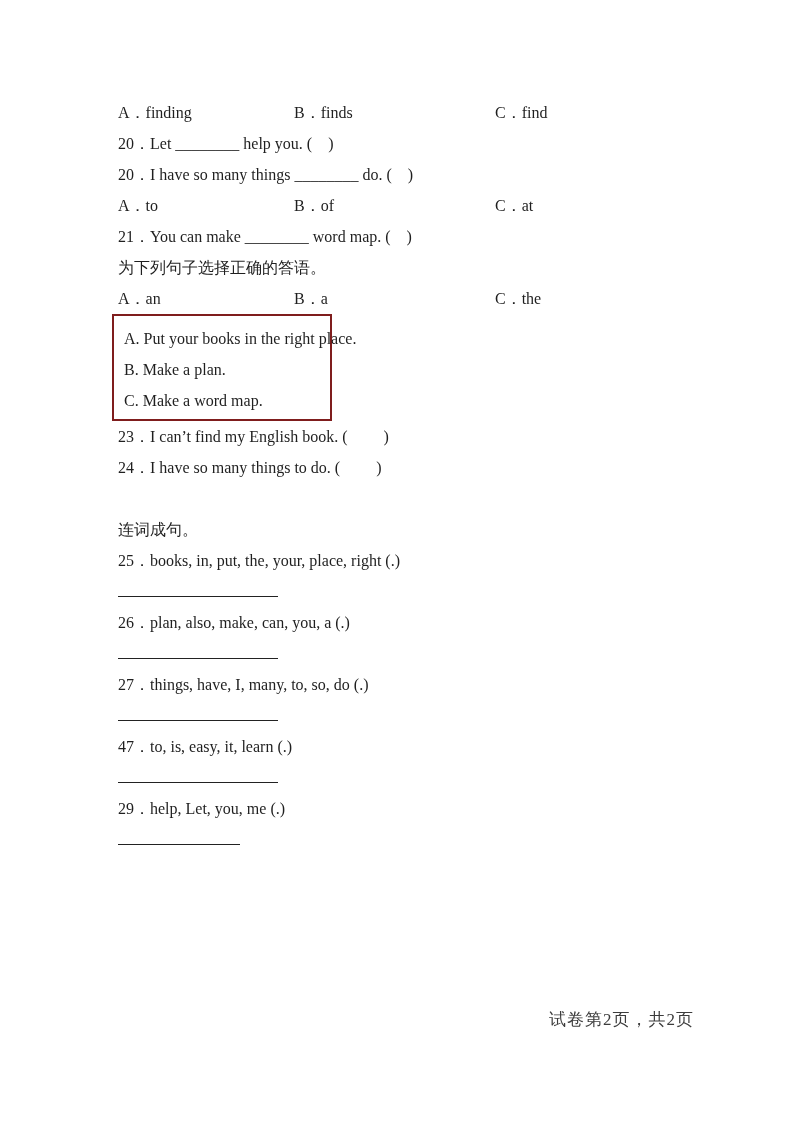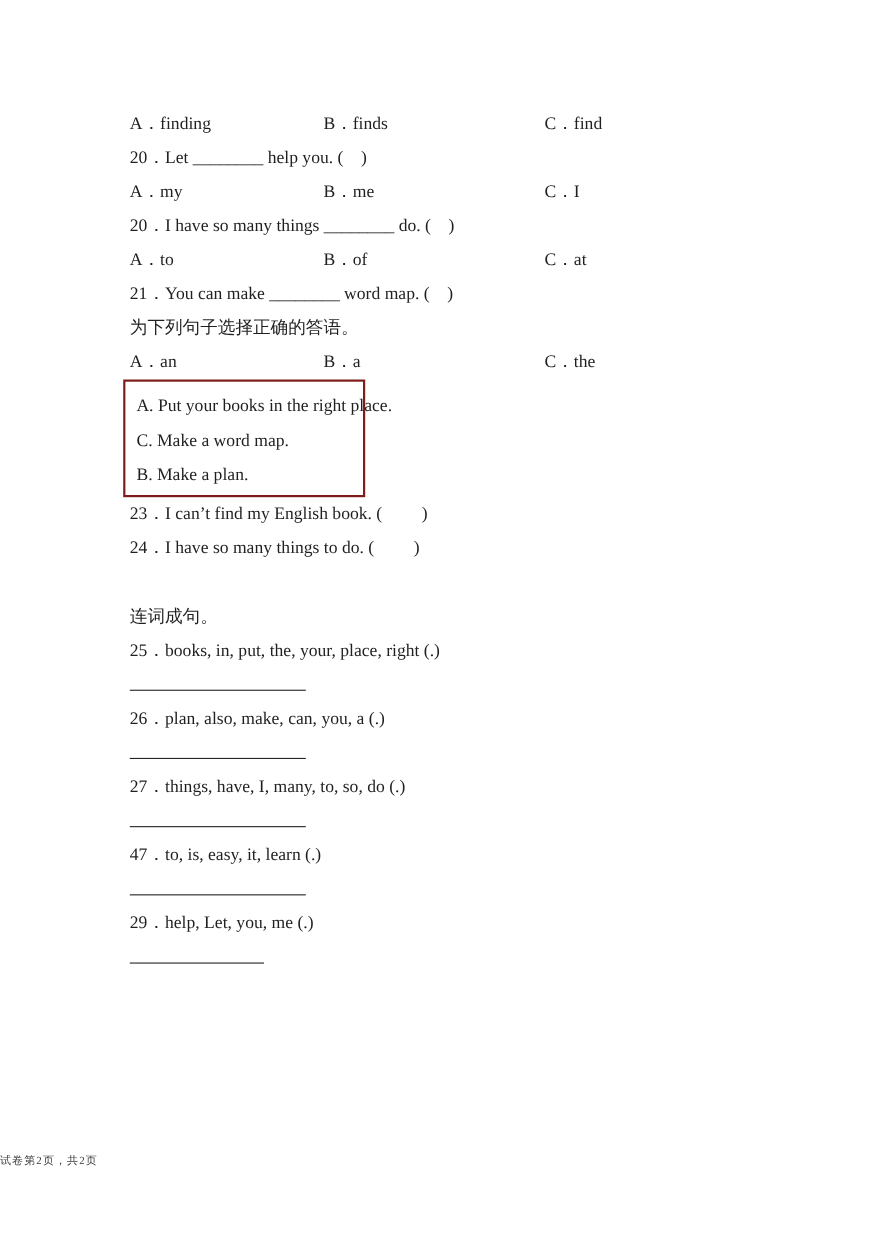--- a/index.html
+++ b/index.html
@@ -55,11 +55,6 @@
     </div>
 
     <div class="row">20．Let ________ help you. (    )</div>
-    <div class="row opts">
-      <span class="opt a">A．my</span>
-      <span class="opt b">B．me</span>
-      <span class="opt c">C．I</span>
-    </div>
 
     <div class="row">20．I have so many things ________ do. (    )</div>
     <div class="row opts">

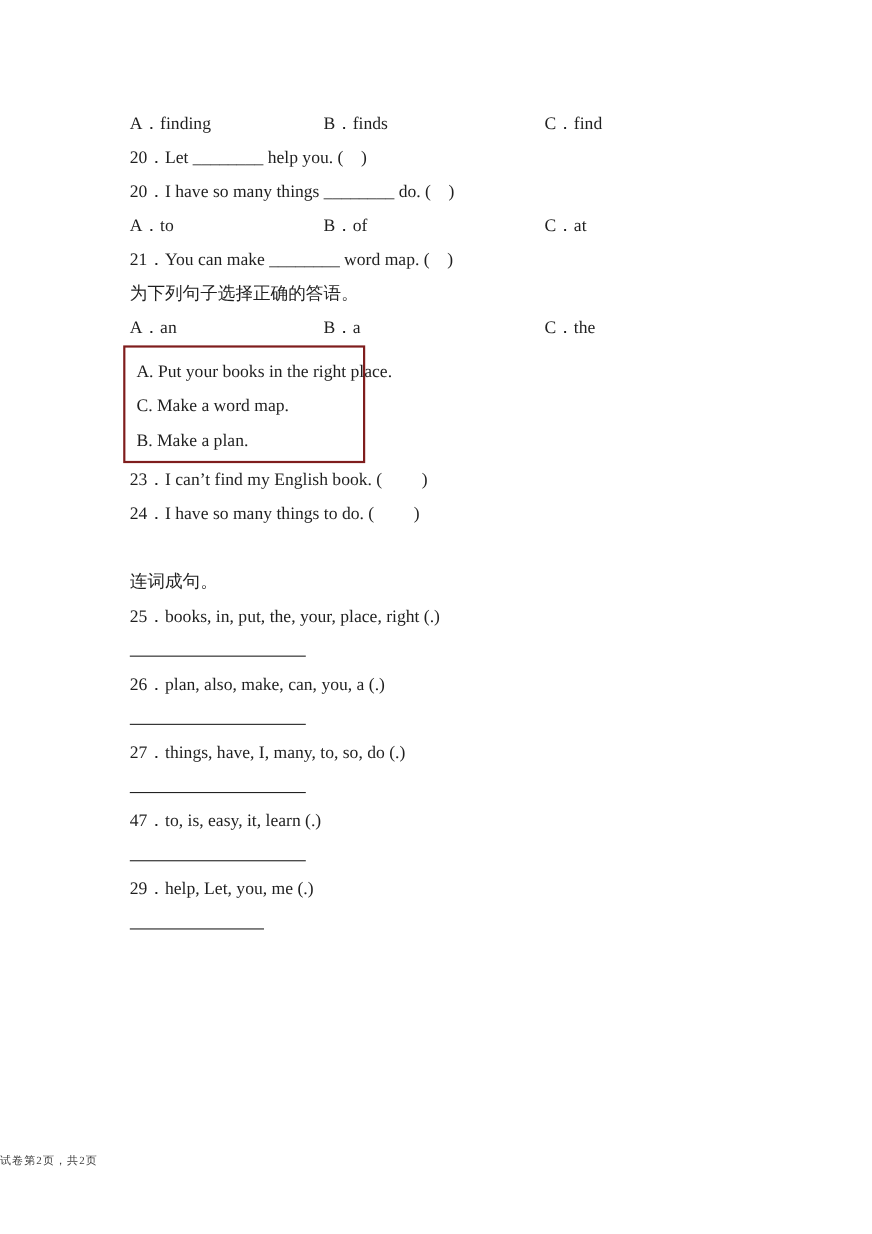--- a/index.html
+++ b/index.html
@@ -74,8 +74,8 @@
 
     <div class="answerbox">
       <div class="boxrow">A. Put your books in the right place.</div>
+      <div class="boxrow">B. Make a plan.</div>
       <div class="boxrow">C. Make a word map.</div>
-      <div class="boxrow">B. Make a plan.</div>
     </div>
 
     <div class="row">23．I can’t find my English book. (         )</div>

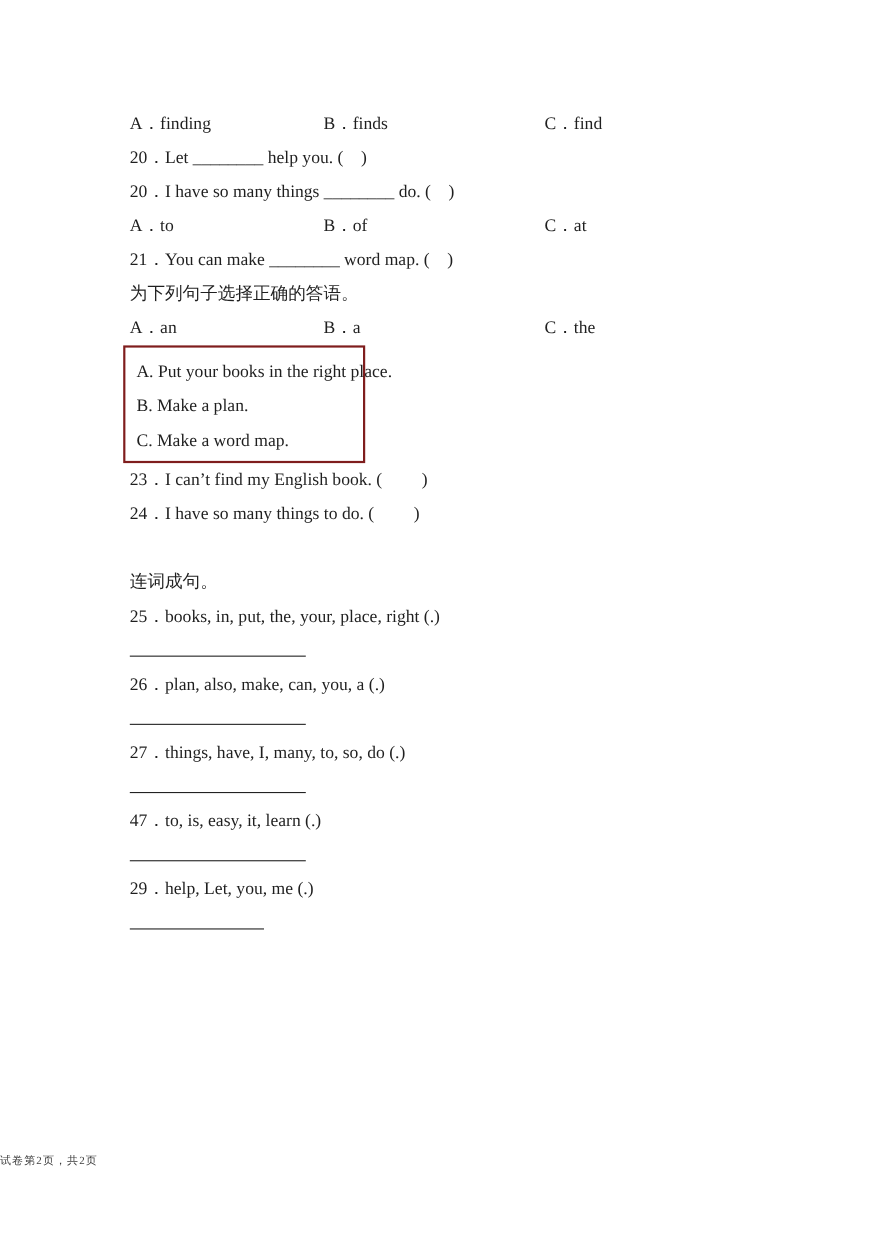--- a/index.html
+++ b/index.html
@@ -35,9 +35,9 @@
   .blank.short{width:122px;}
   .footer{
     position:absolute;
-    left:0;top:1048px;width:100%;
-    text-align:left;
-    font-size:10px;
+    left:0;top:1008px;width:100%;
+    text-align:right;
+    font-size:17px;
     color:#3c3c3c;
     letter-spacing:1px;
   }

